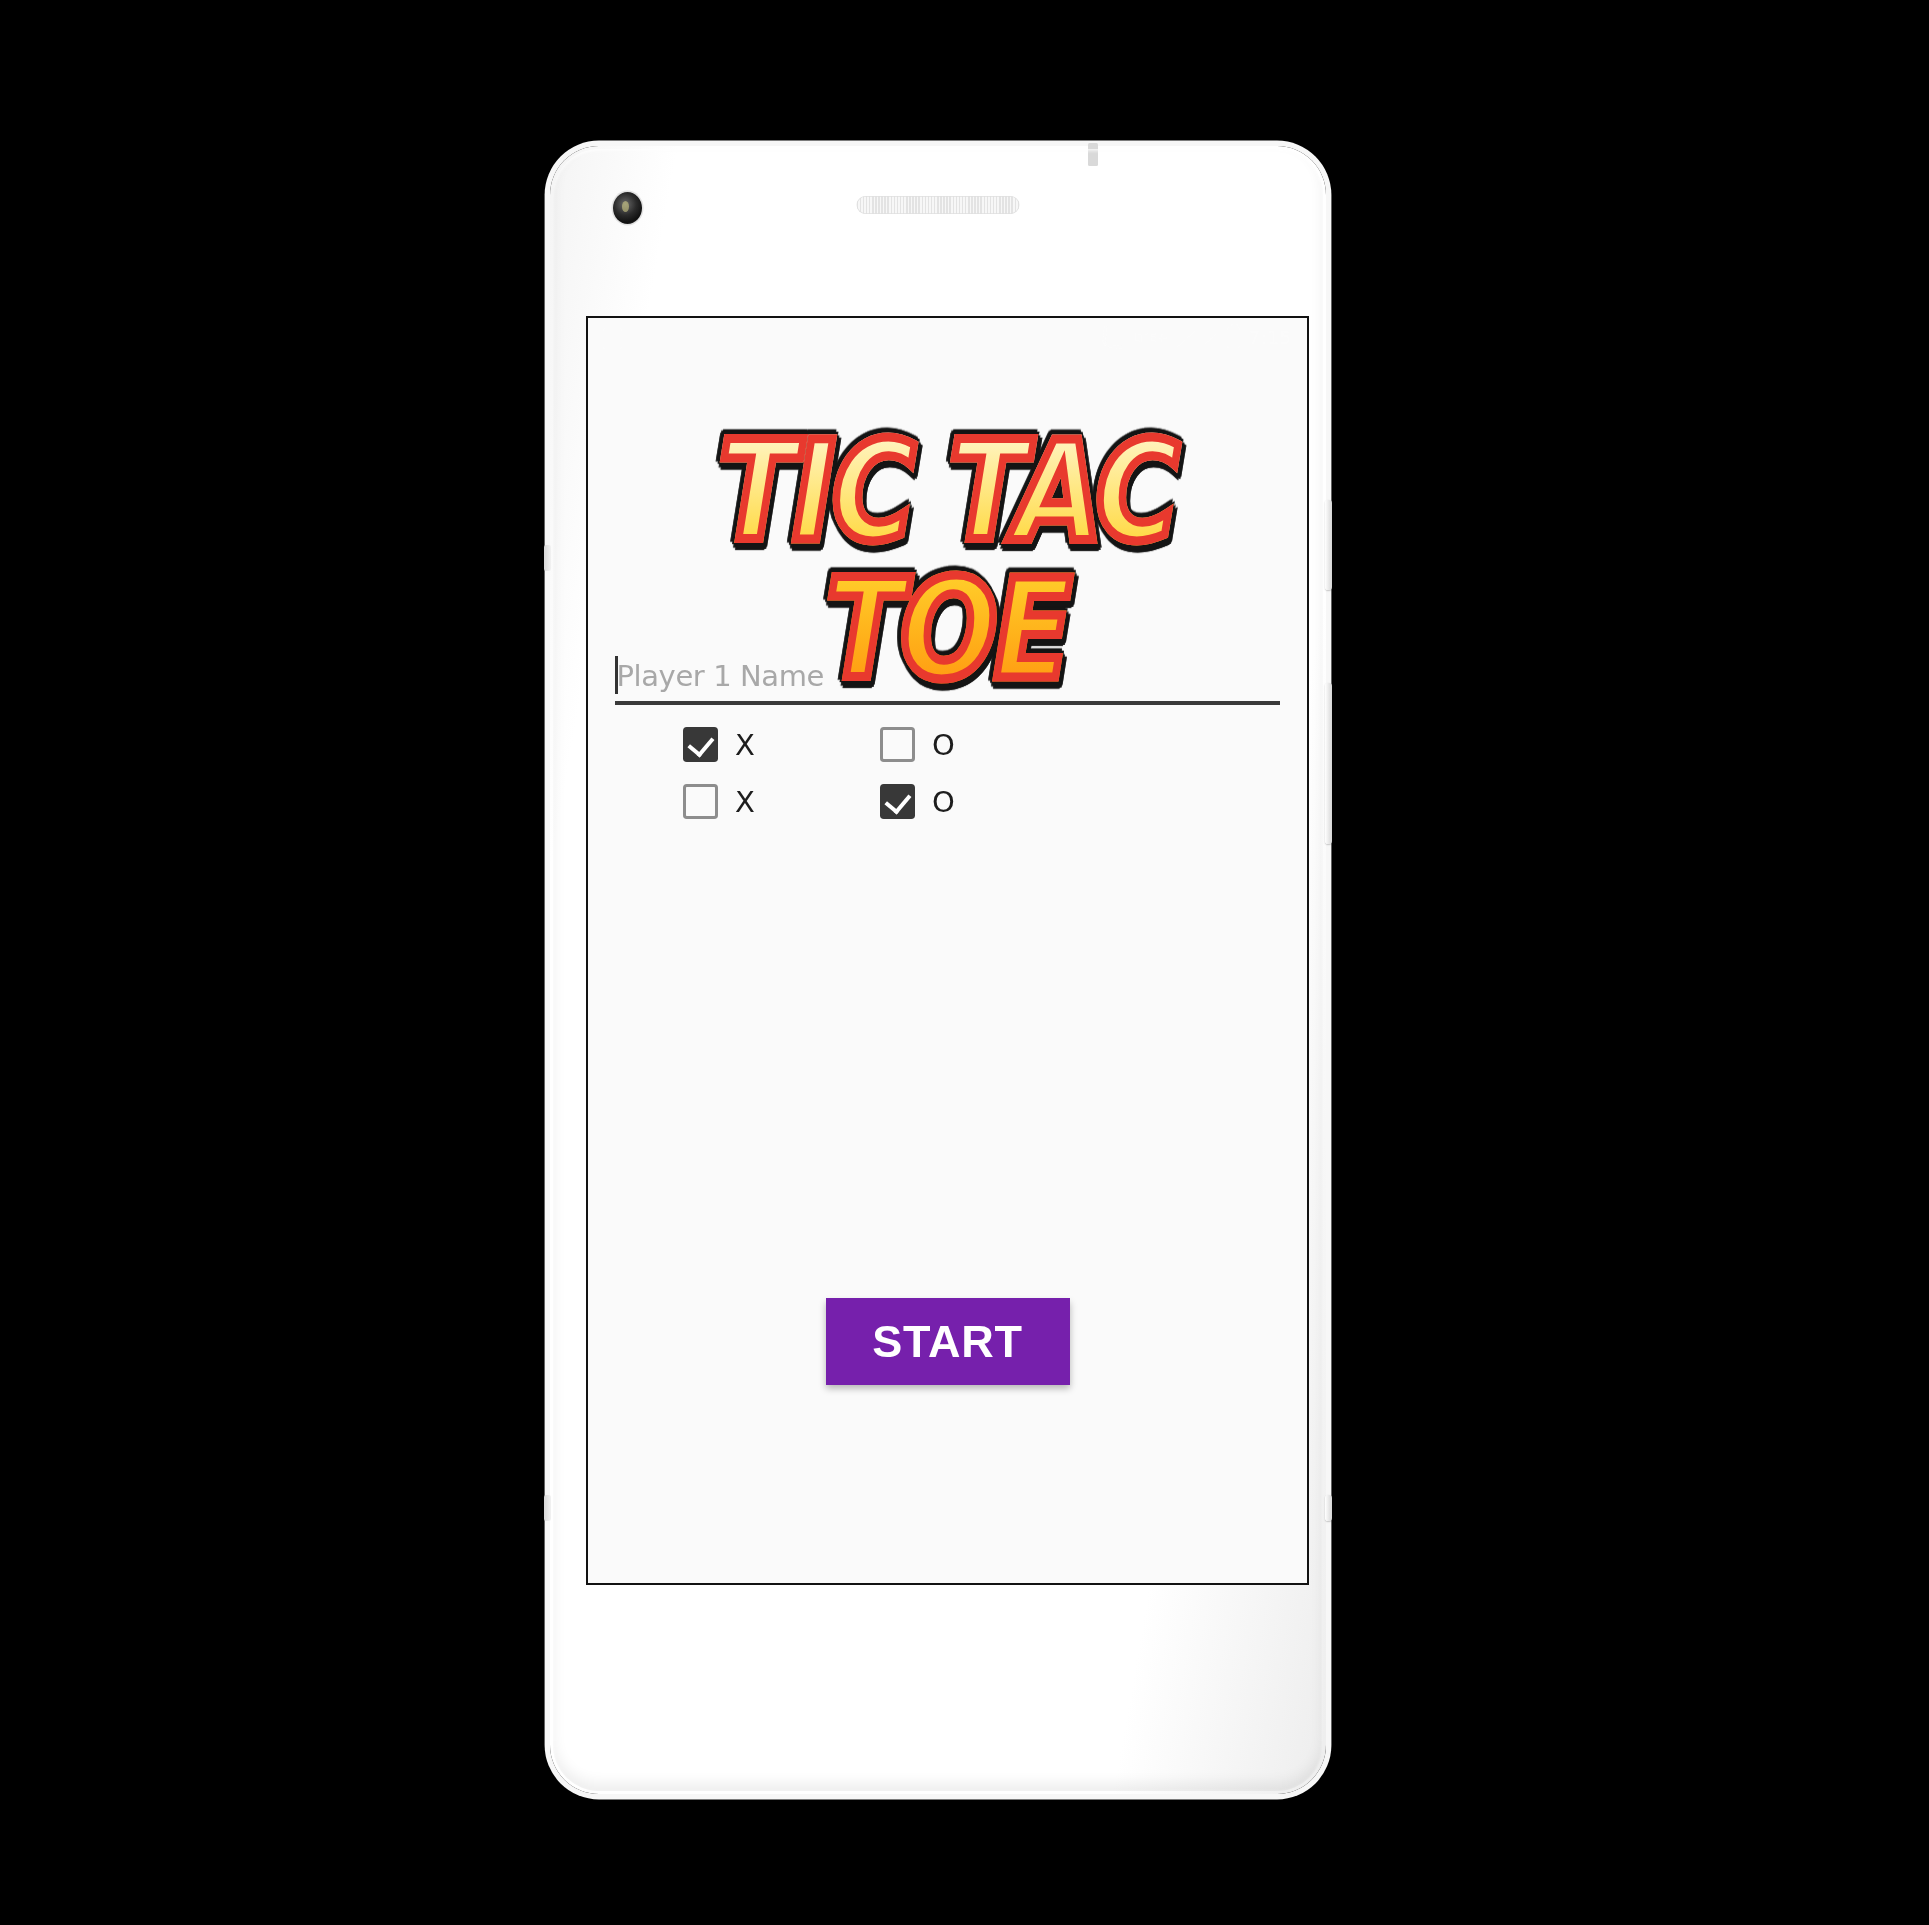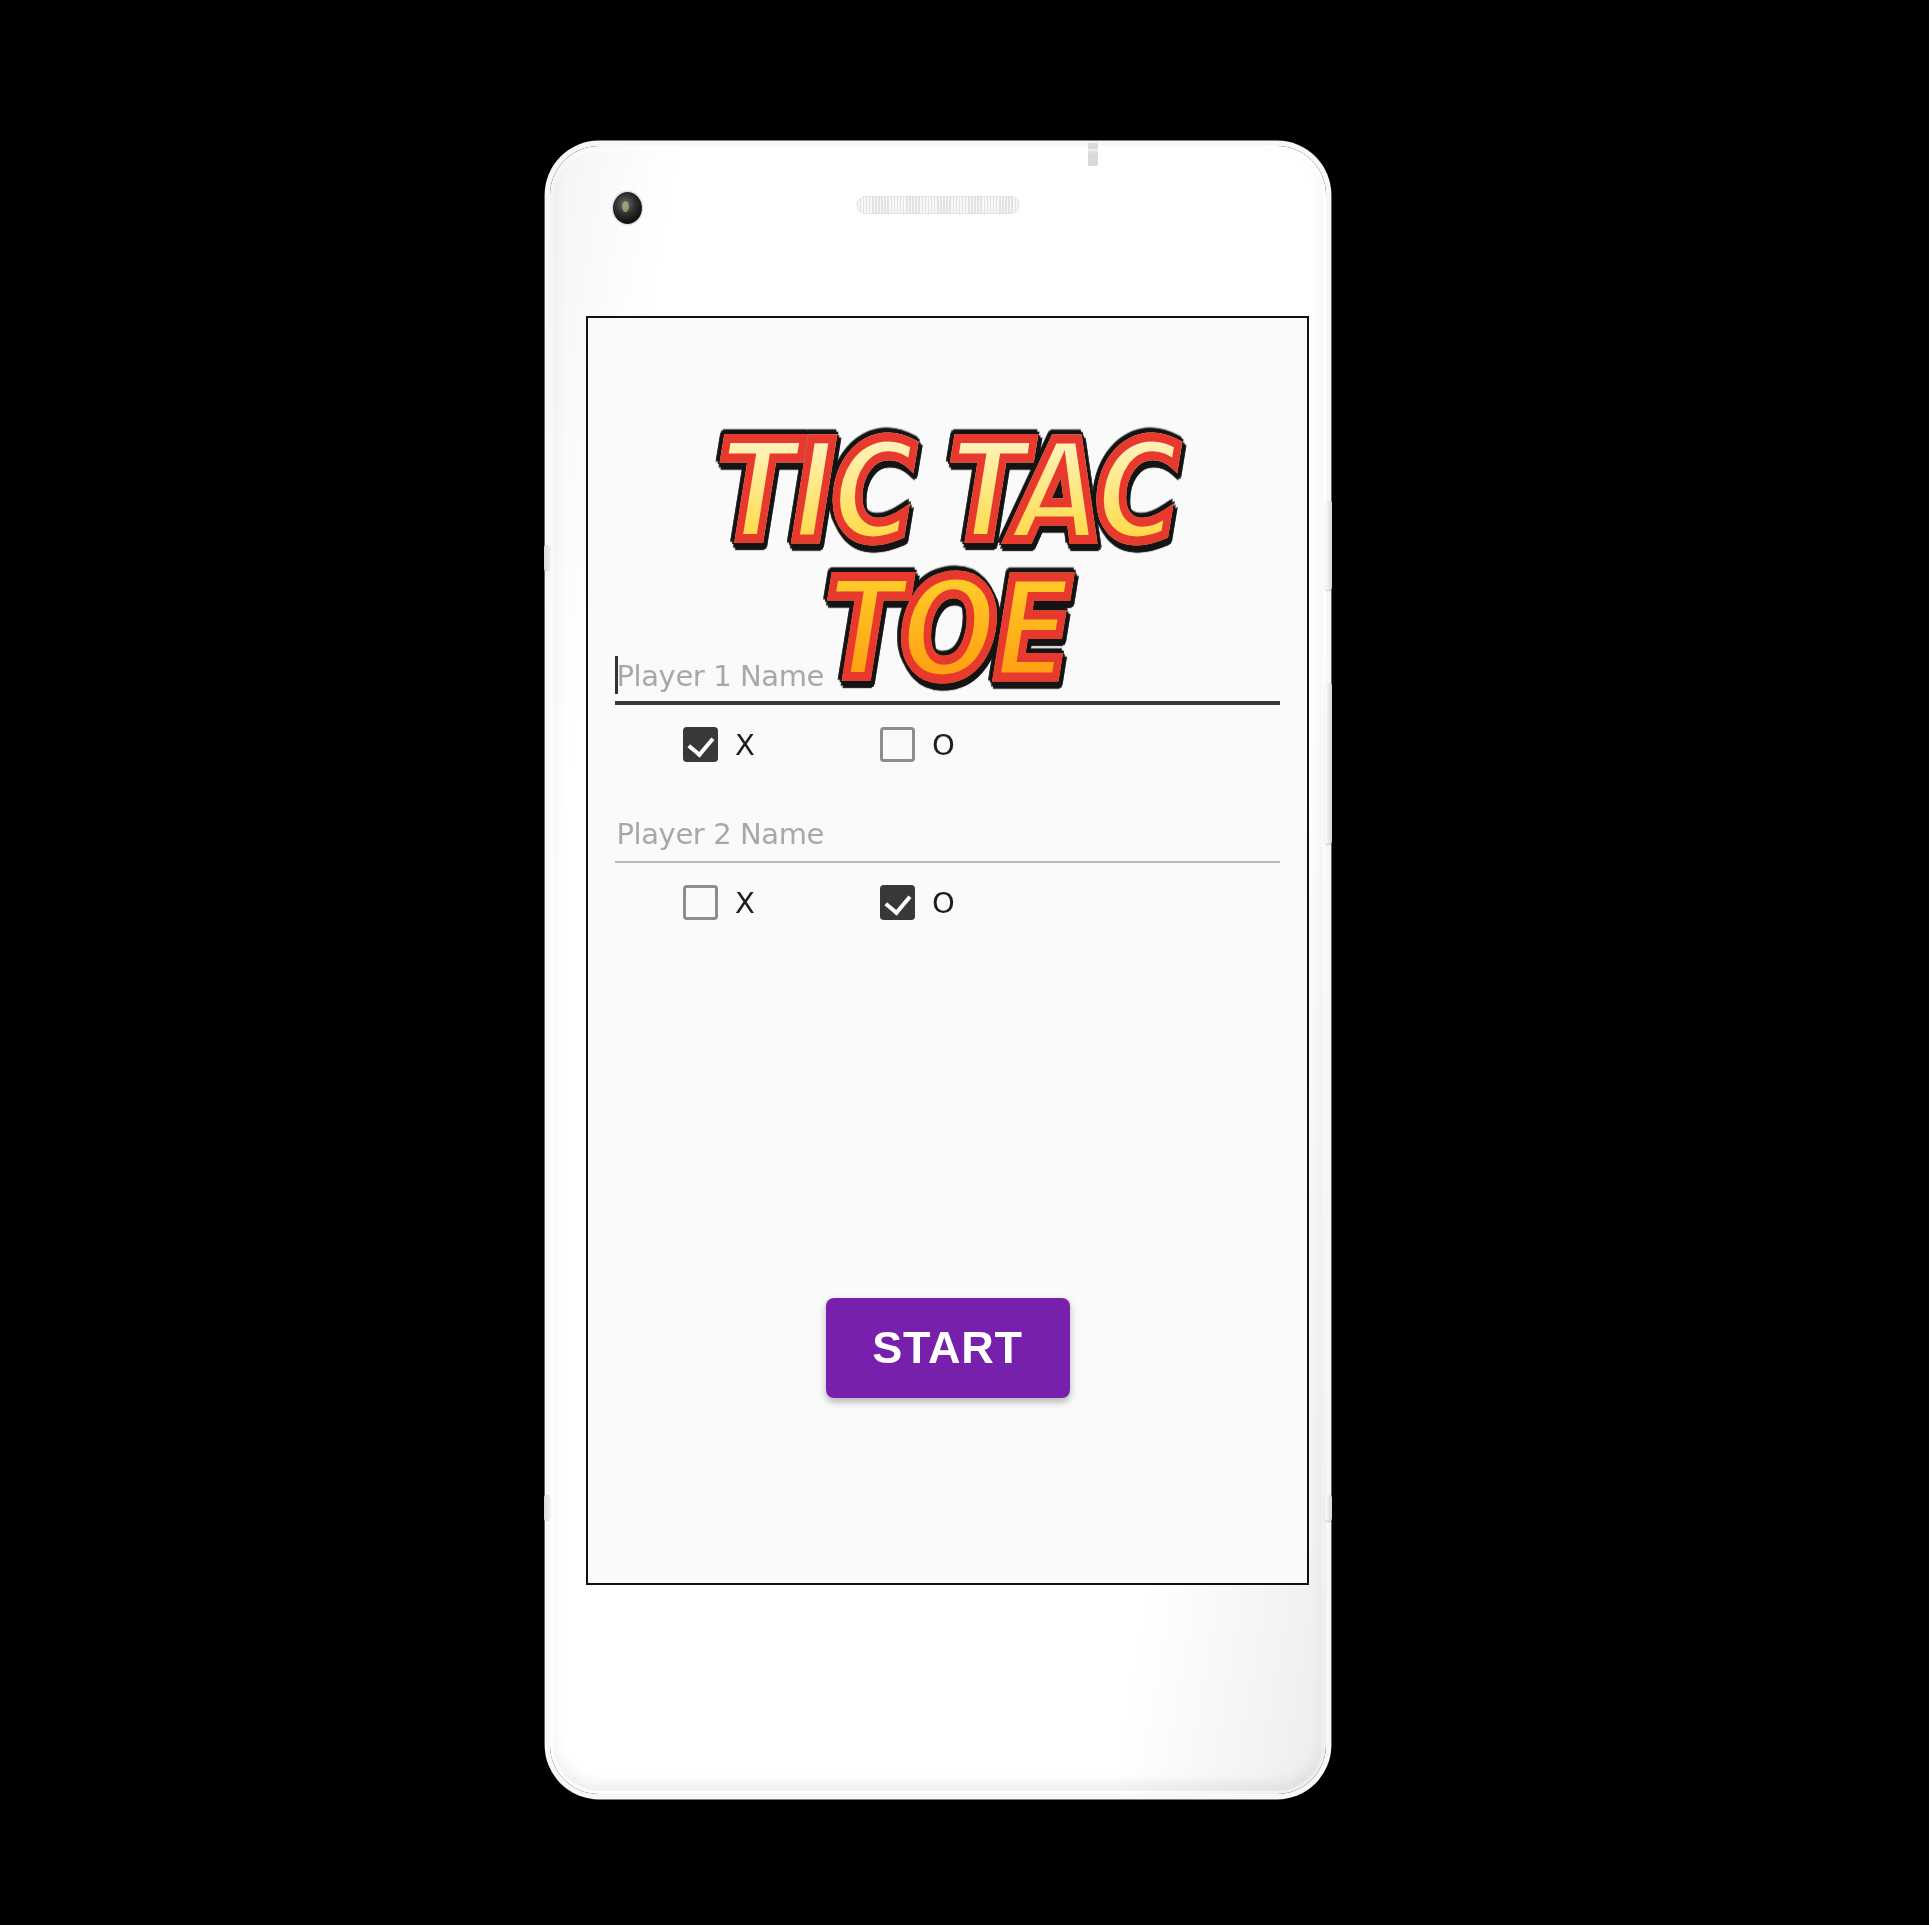--- a/index.html
+++ b/index.html
@@ -192,10 +192,6 @@
         </div>
       </div>
 
-      <div class="text-field" style="margin-top:44px">
-        <span class="tf-placeholder">Player 2 Name</span>
-        <span class="tf-underline inactive"></span>
-      </div>
 
       <div class="mark-row">
         <div class="mark-opt">

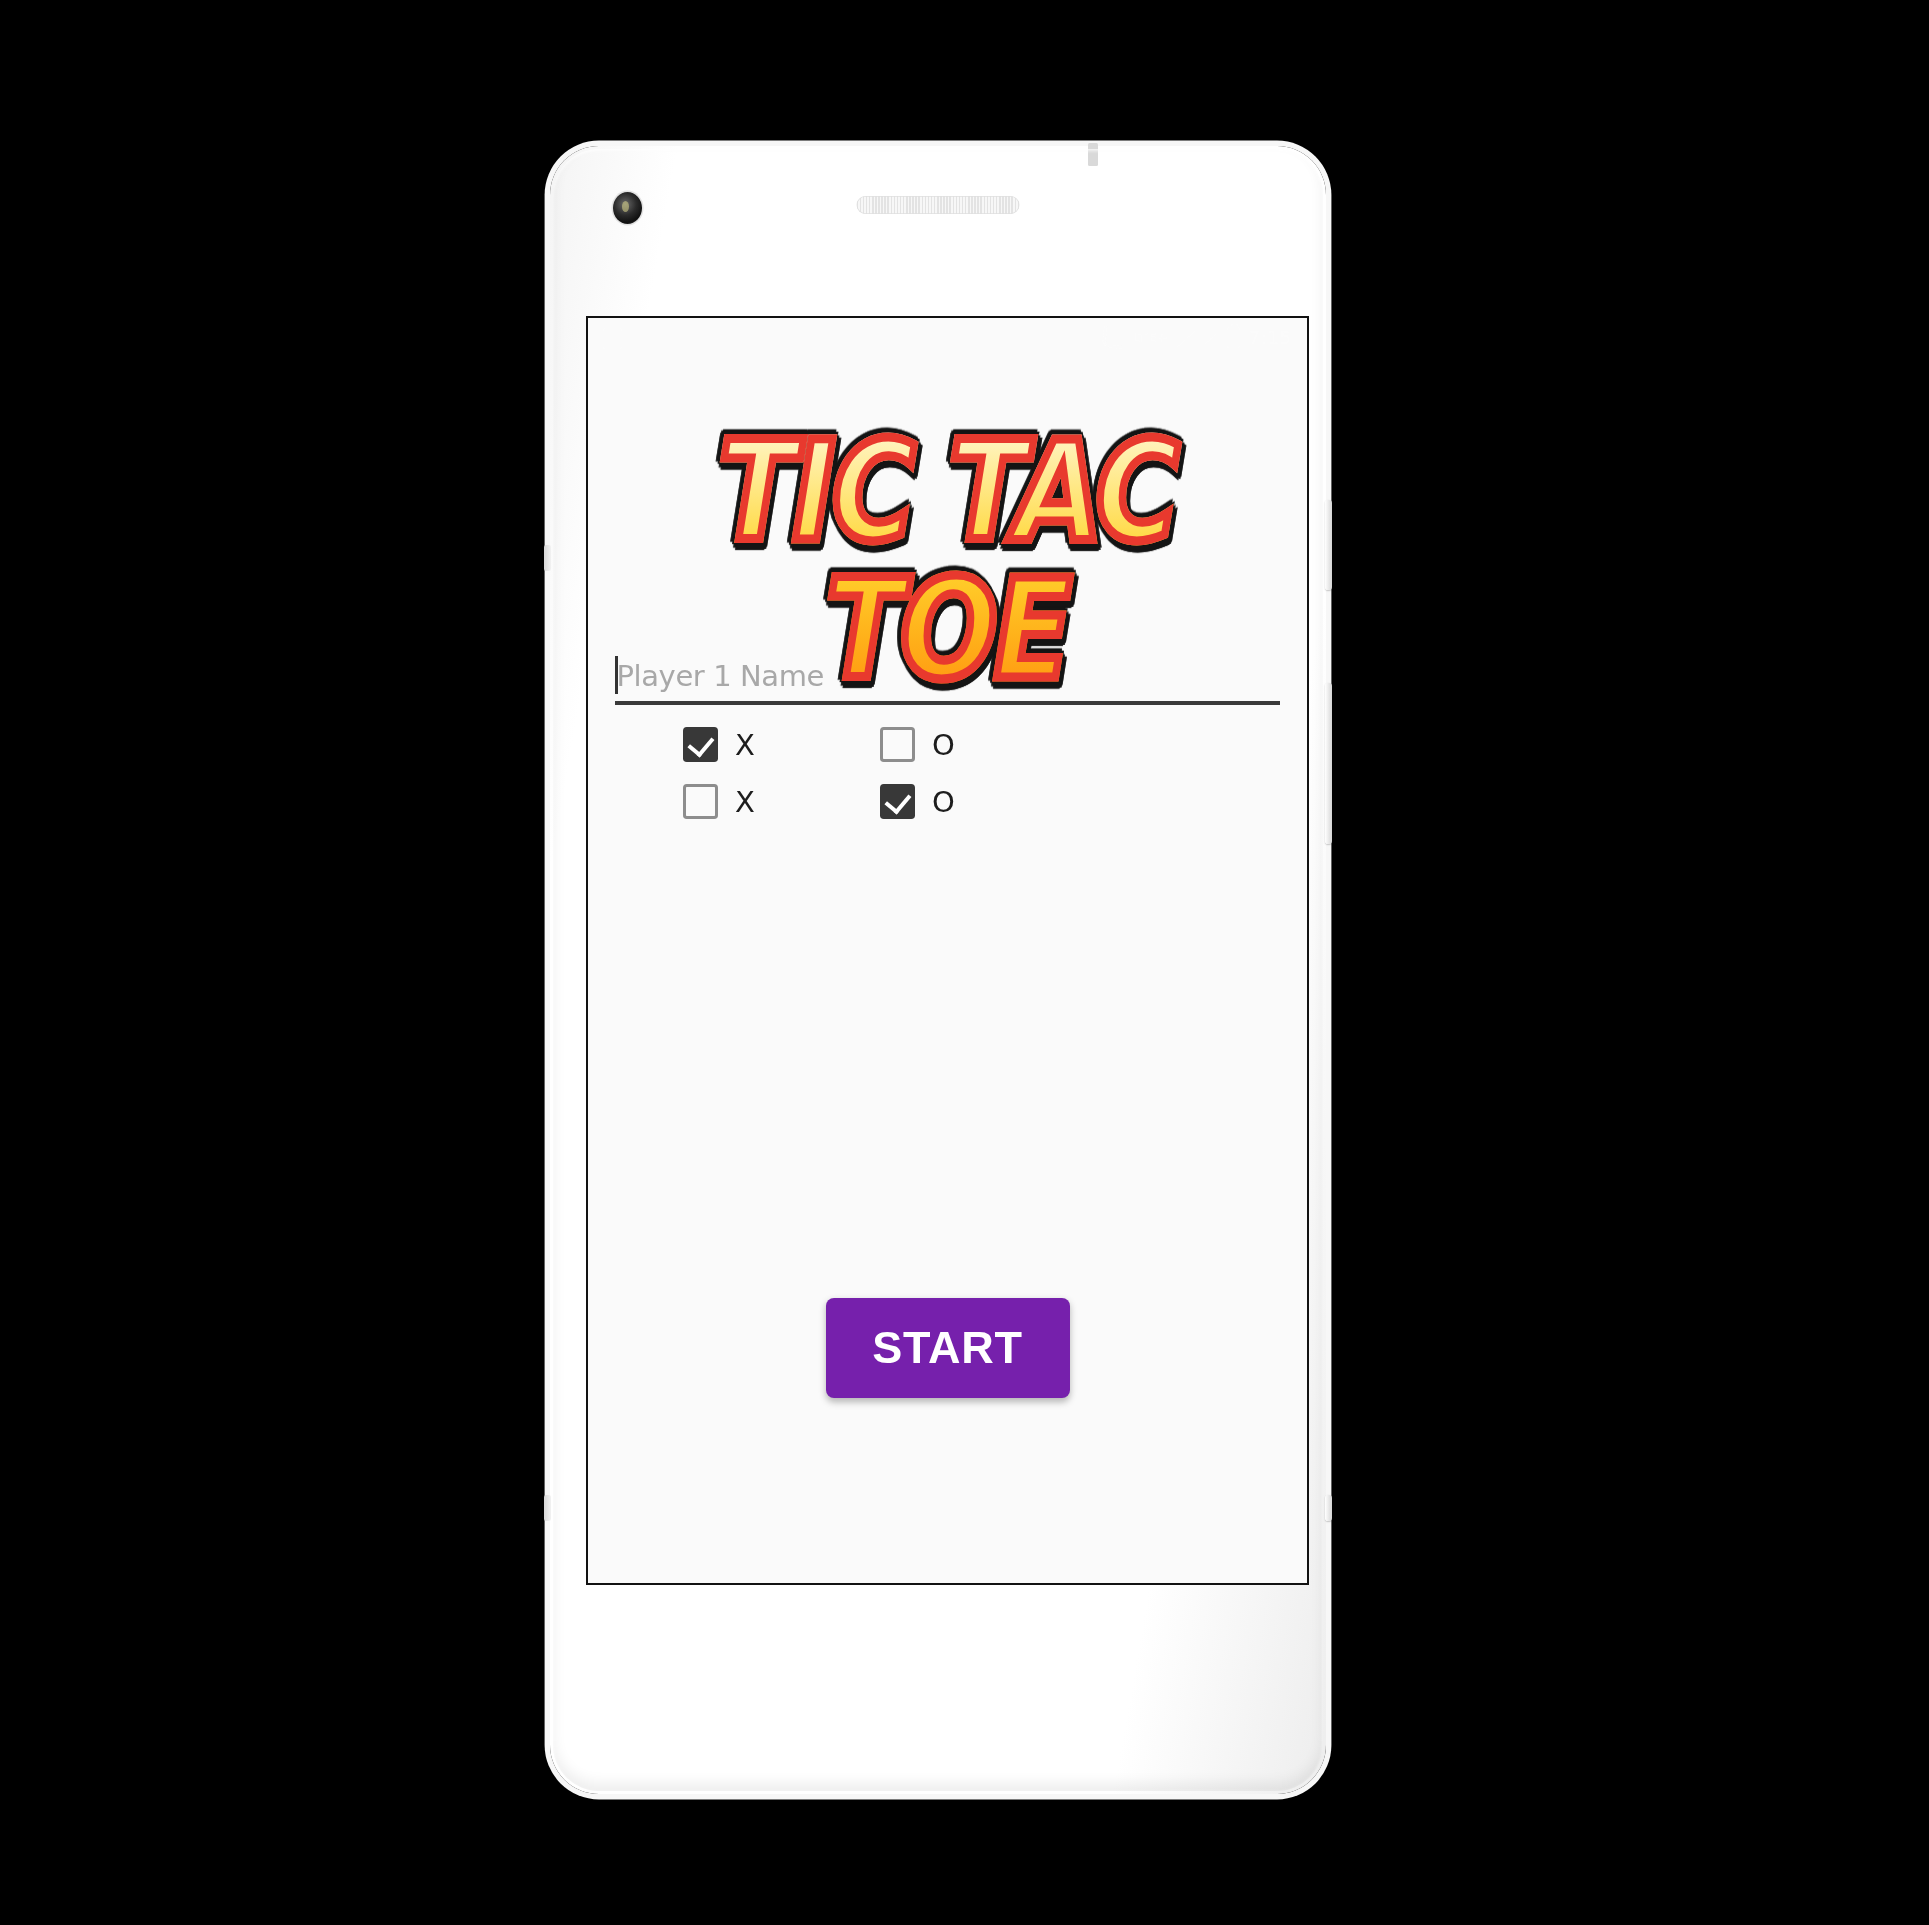--- a/index.html
+++ b/index.html
@@ -130,7 +130,7 @@
   
   #start-button{
     position:absolute;left:50%;transform:translateX(-50%);top:980px;
-    width:244px;height:100px;border-radius:8px;background:#7620ac;border:none;
+    width:244px;height:87px;border-radius:0;background:#7620ac;border:none;
     color:#fff;font-size:45px;font-weight:bold;letter-spacing:0.8px;
     font-family:"Liberation Sans", sans-serif;
     box-shadow:0 3.8px 7px rgba(0,0,0,.28);cursor:pointer;

